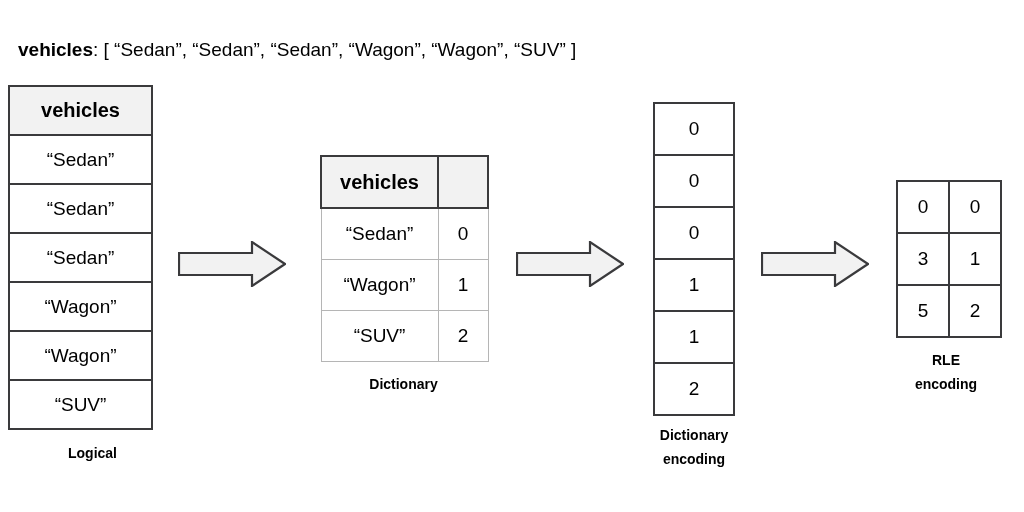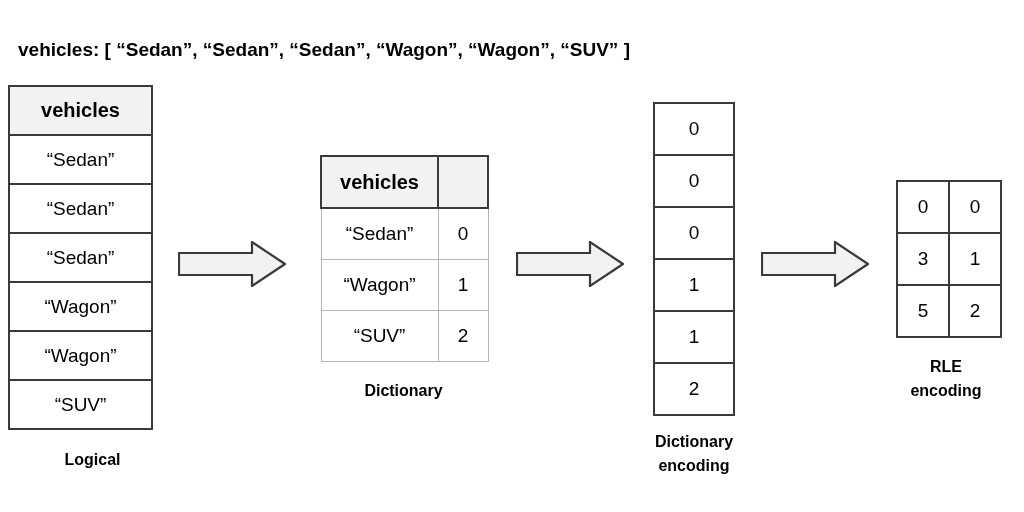--- a/index.html
+++ b/index.html
@@ -26,7 +26,7 @@
     white-space: nowrap;
   }
   #caption .varname { font-weight: bold; }
-  #caption .rest { font-weight: bold; }
+  #caption .rest { font-weight: normal; }
 
   
   .tbl {

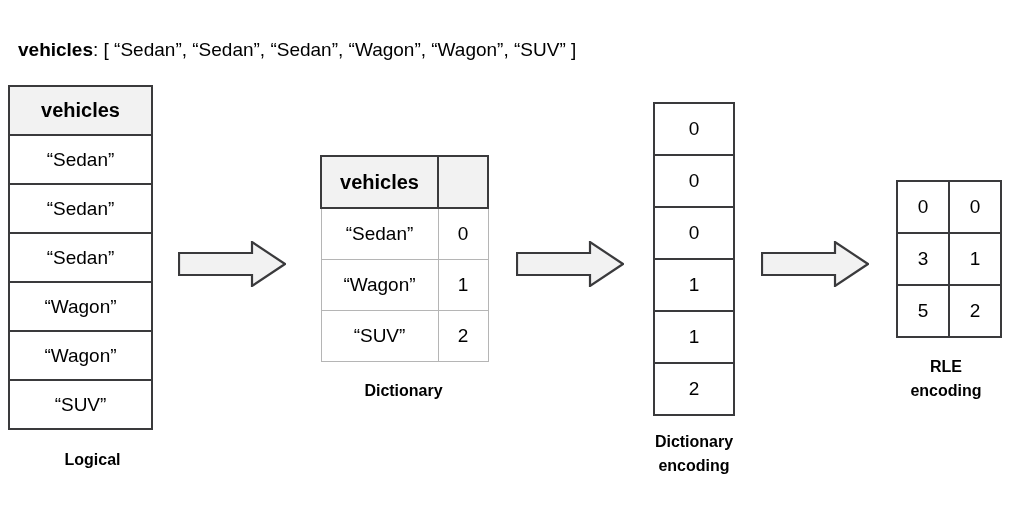--- a/index.html
+++ b/index.html
@@ -107,11 +107,10 @@
   .tbl-caption {
     position: absolute;
     font-weight: bold;
-    font-size: 16px;
+    font-size: 14px;
     line-height: 24px;
     text-align: center;
     white-space: pre-line;
-    margin-top: 7px;
   }
   #logical-caption    { left: 20px;   top: 441px; width: 145px; }
   #dictionary-caption { left: 320px; top: 372px; width: 167px; }

